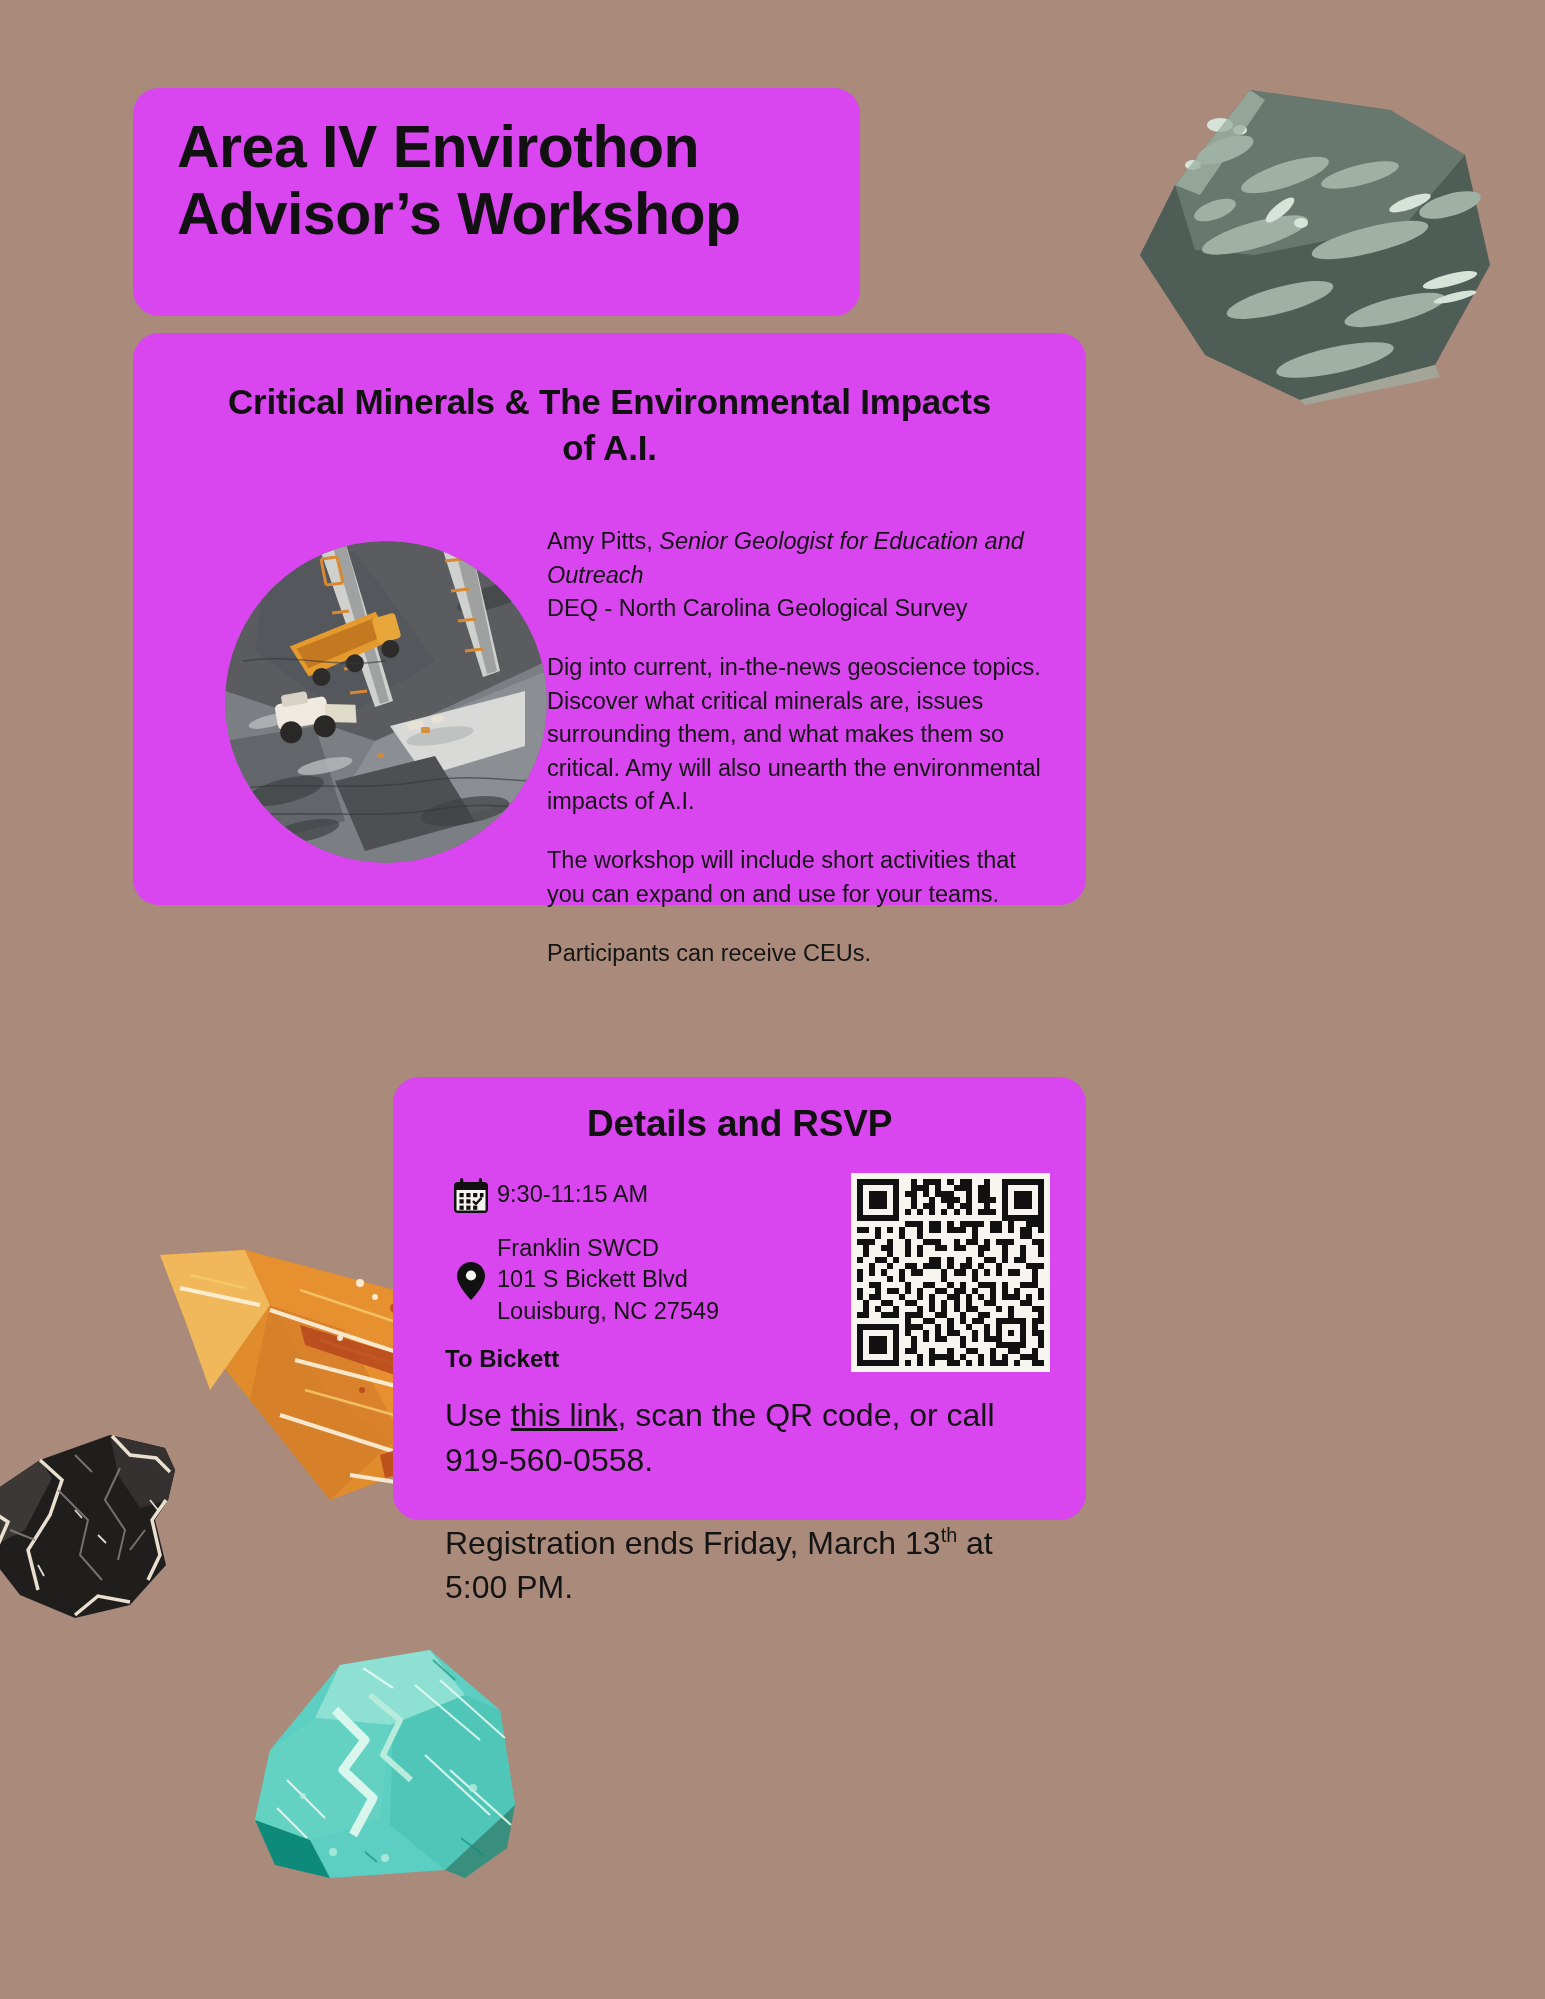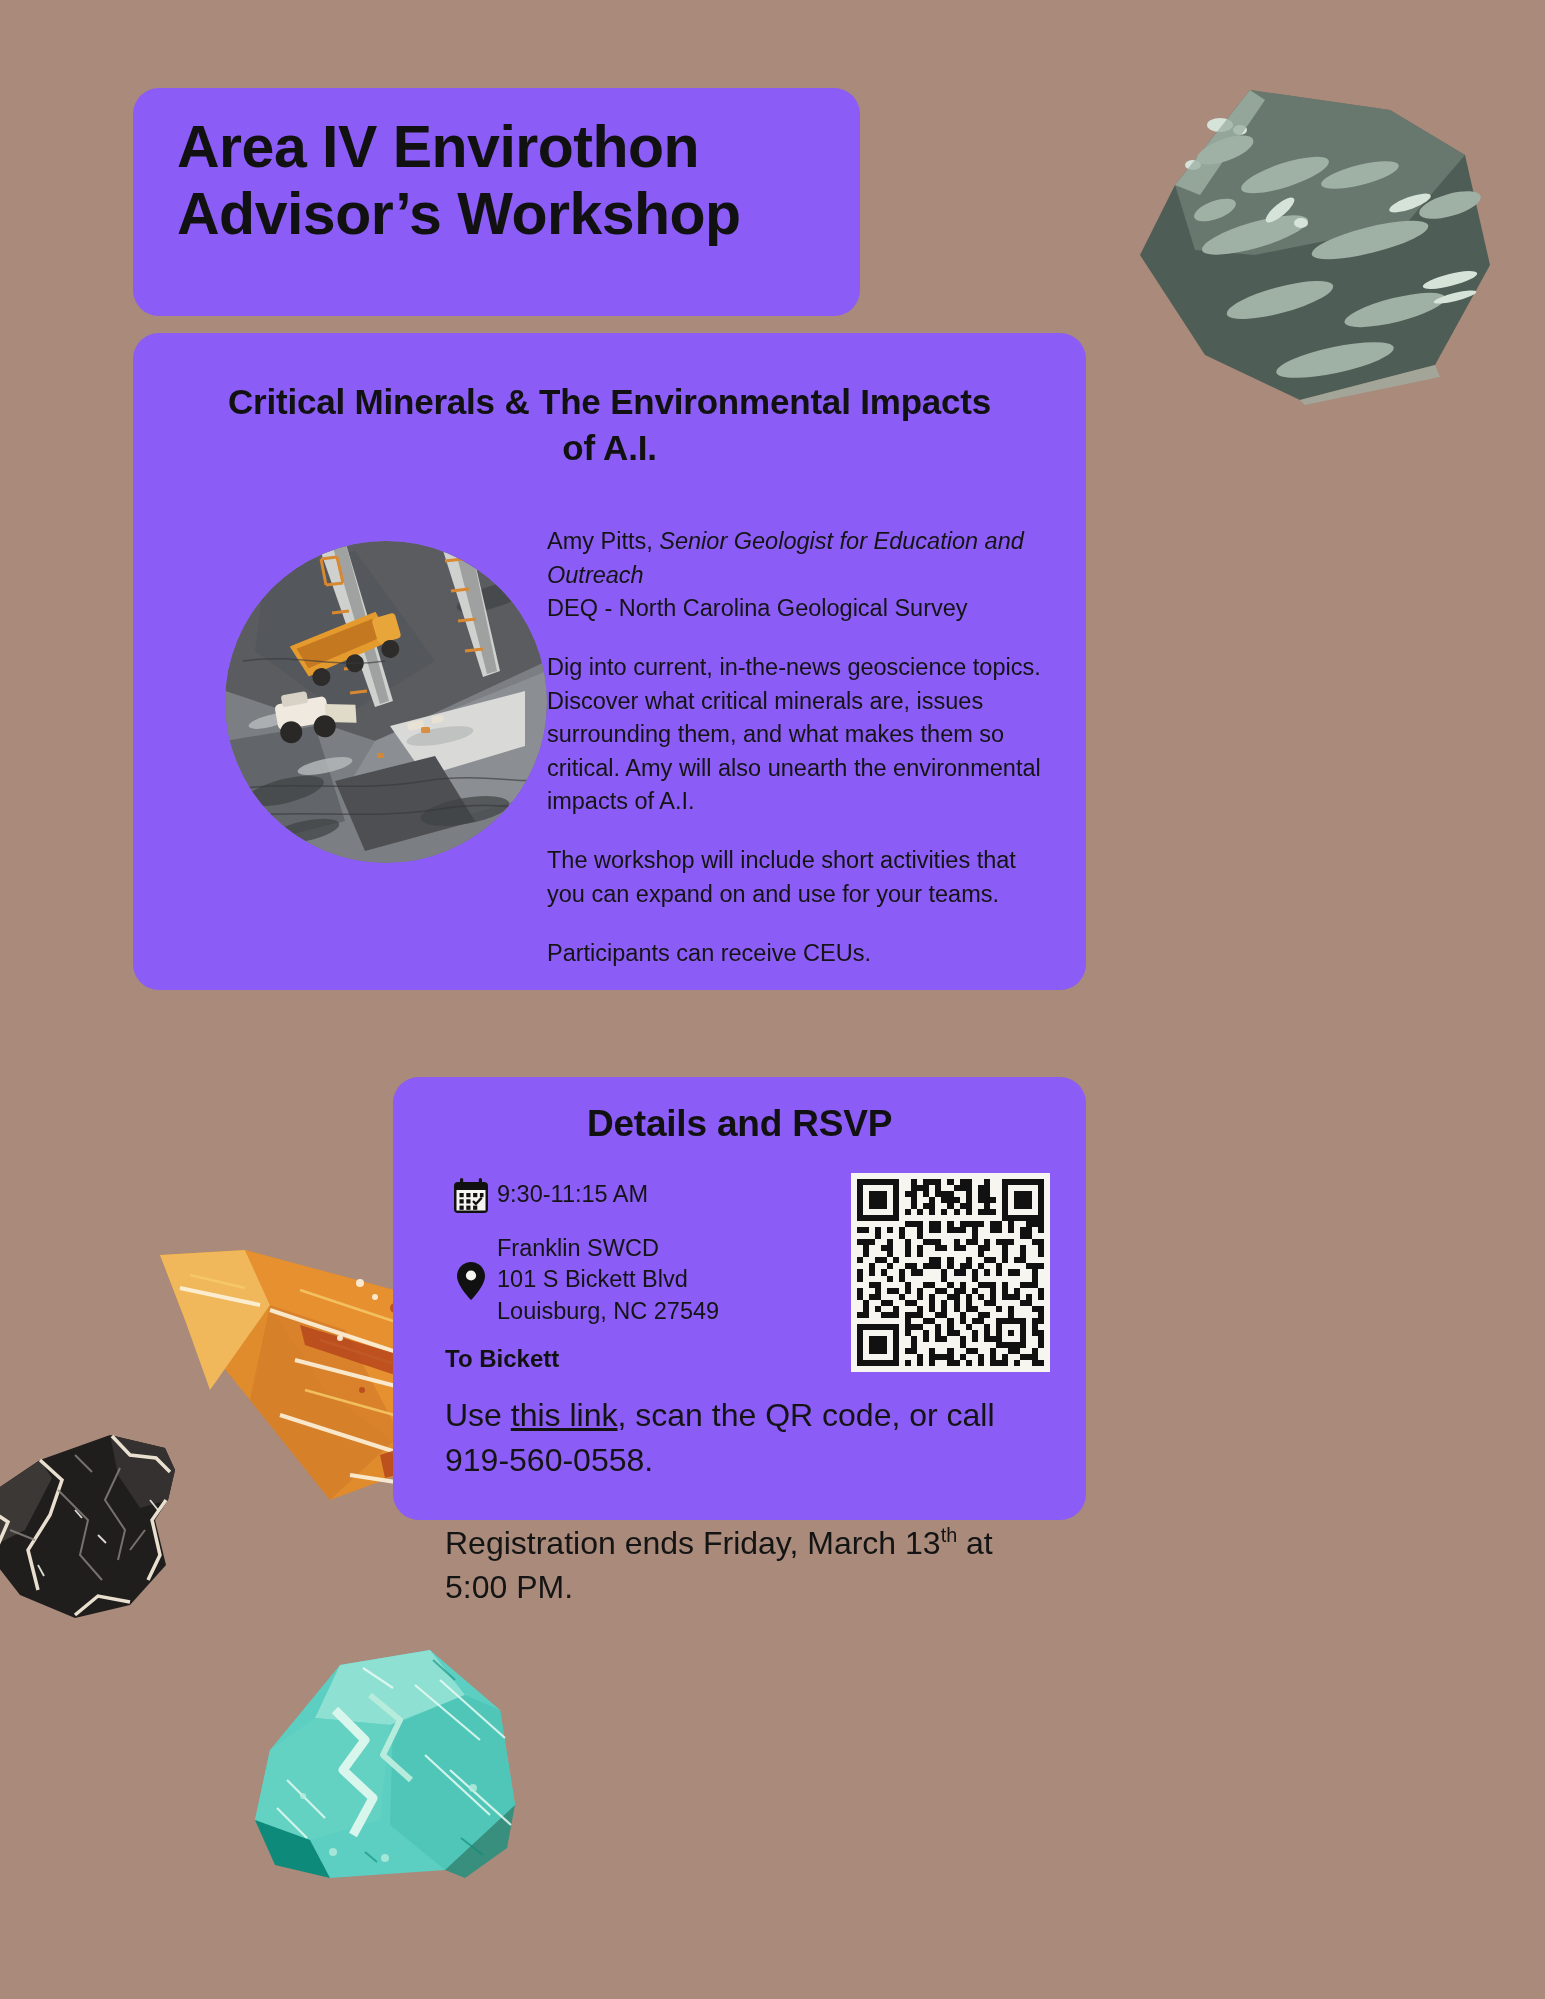--- a/index.html
+++ b/index.html
@@ -34,7 +34,7 @@
   
   .card {
     position: absolute;
-    background: #8b5cf6;
+    background: #d946ef;
     border-radius: 26px;
     z-index: 3;
   }

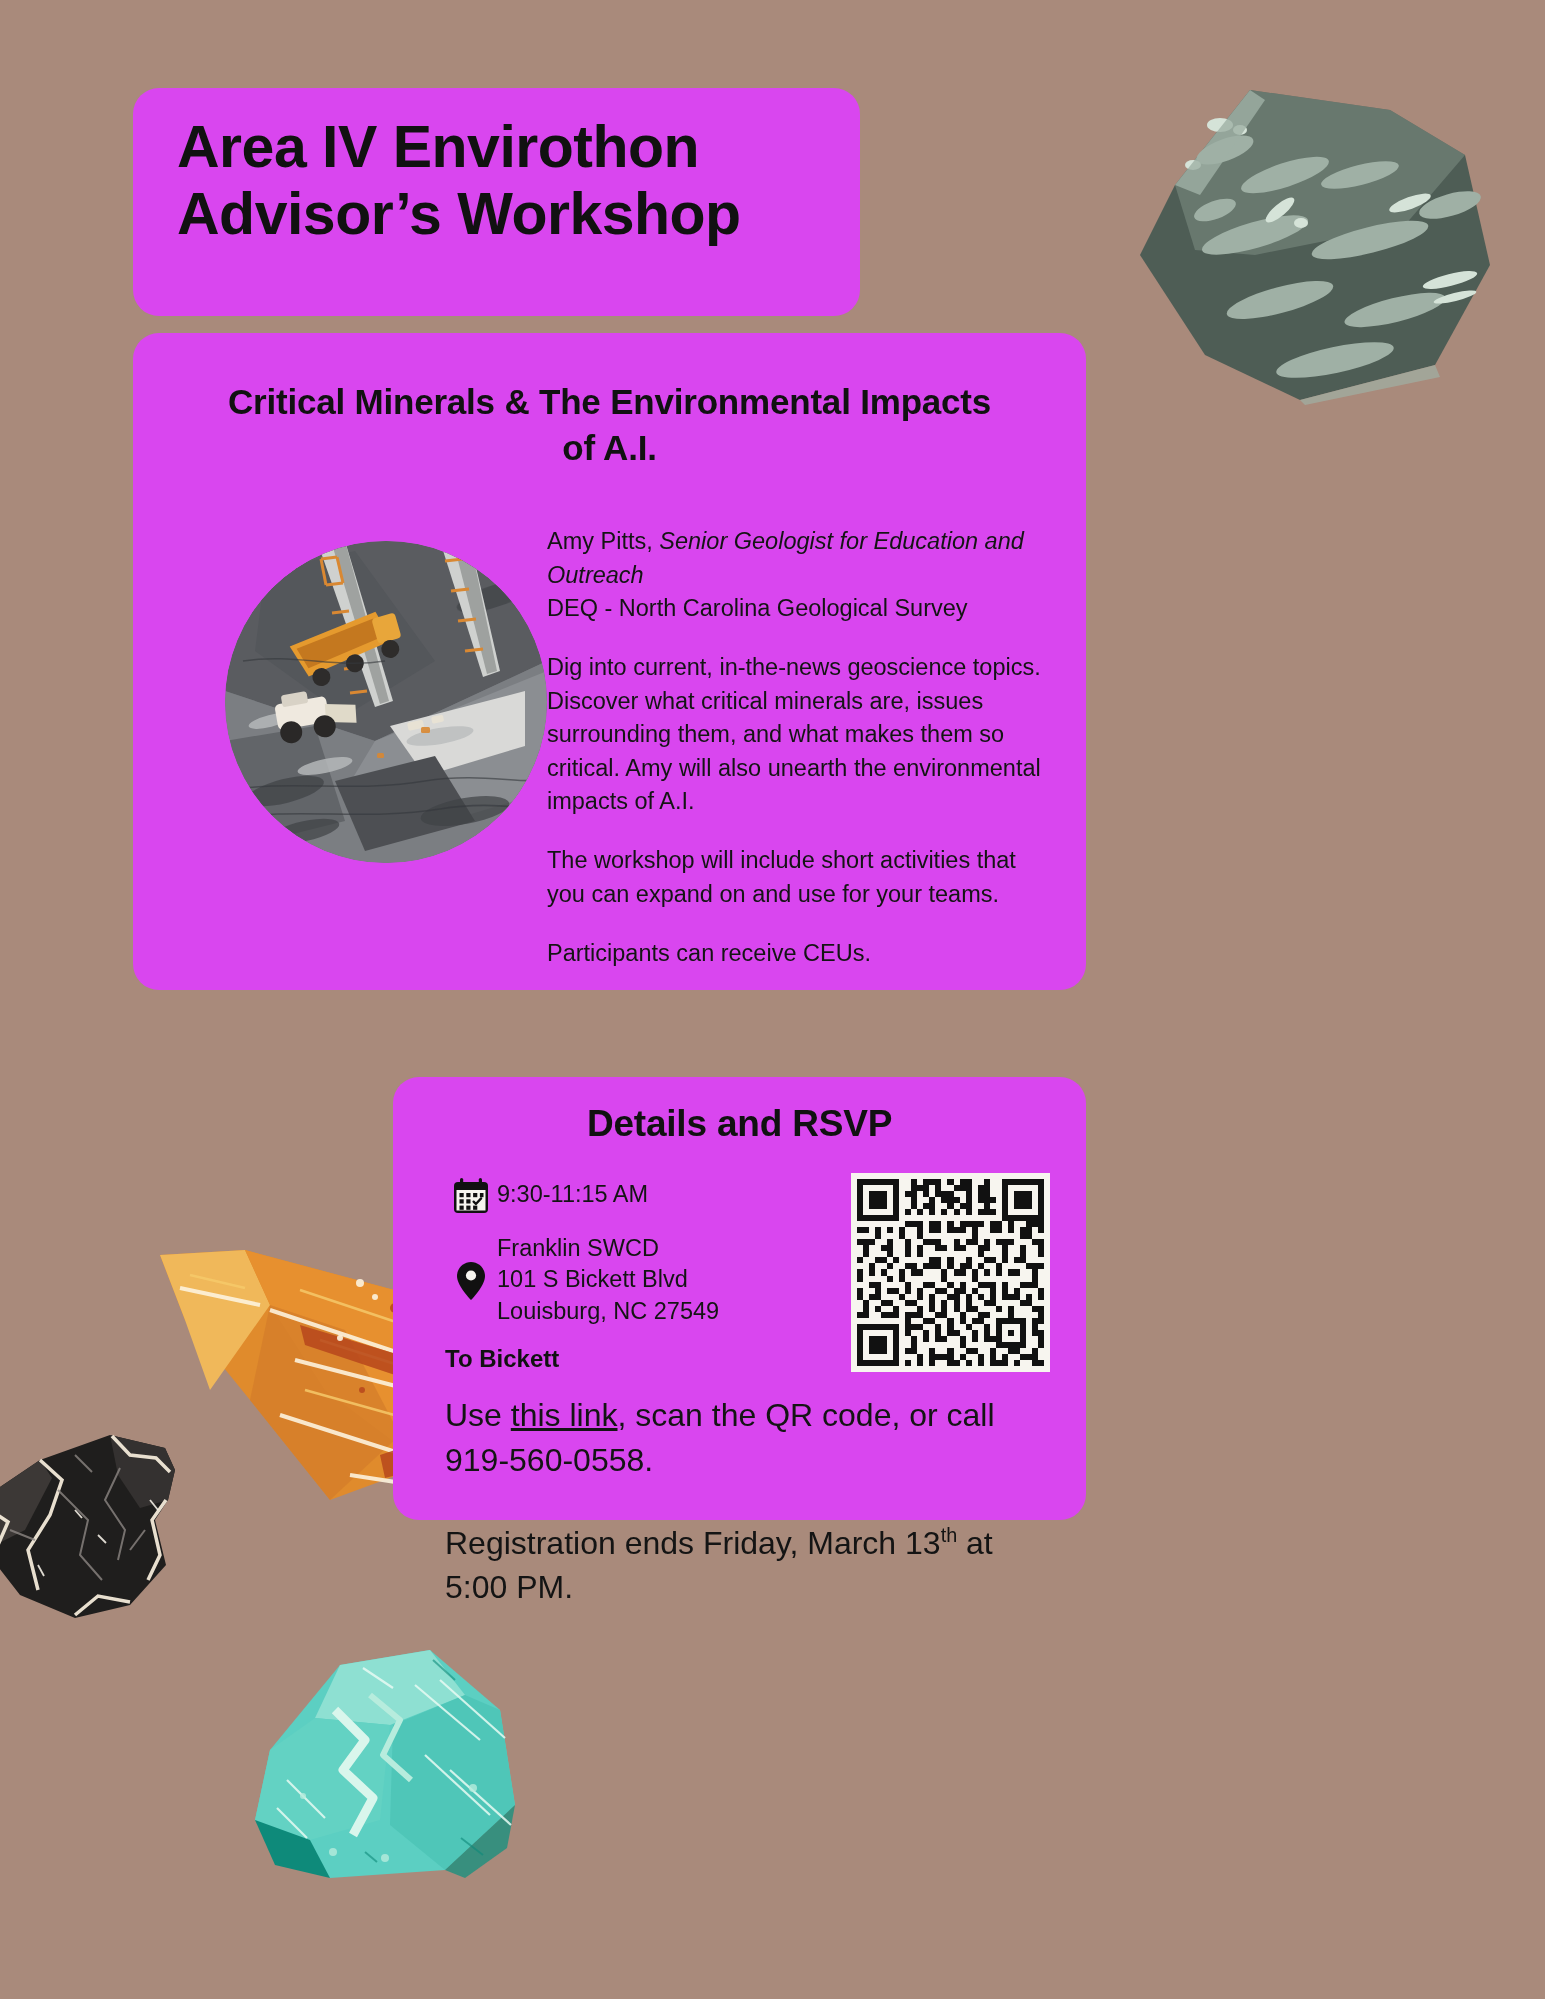--- a/index.html
+++ b/index.html
@@ -56,7 +56,7 @@
 
   #main-card {
     left: 133px; top: 333px;
-    width: 953px; height: 657px;
+    width: 953px; height: 572px;
     box-sizing: border-box;
     padding: 36px 44px 0 44px;
   }

